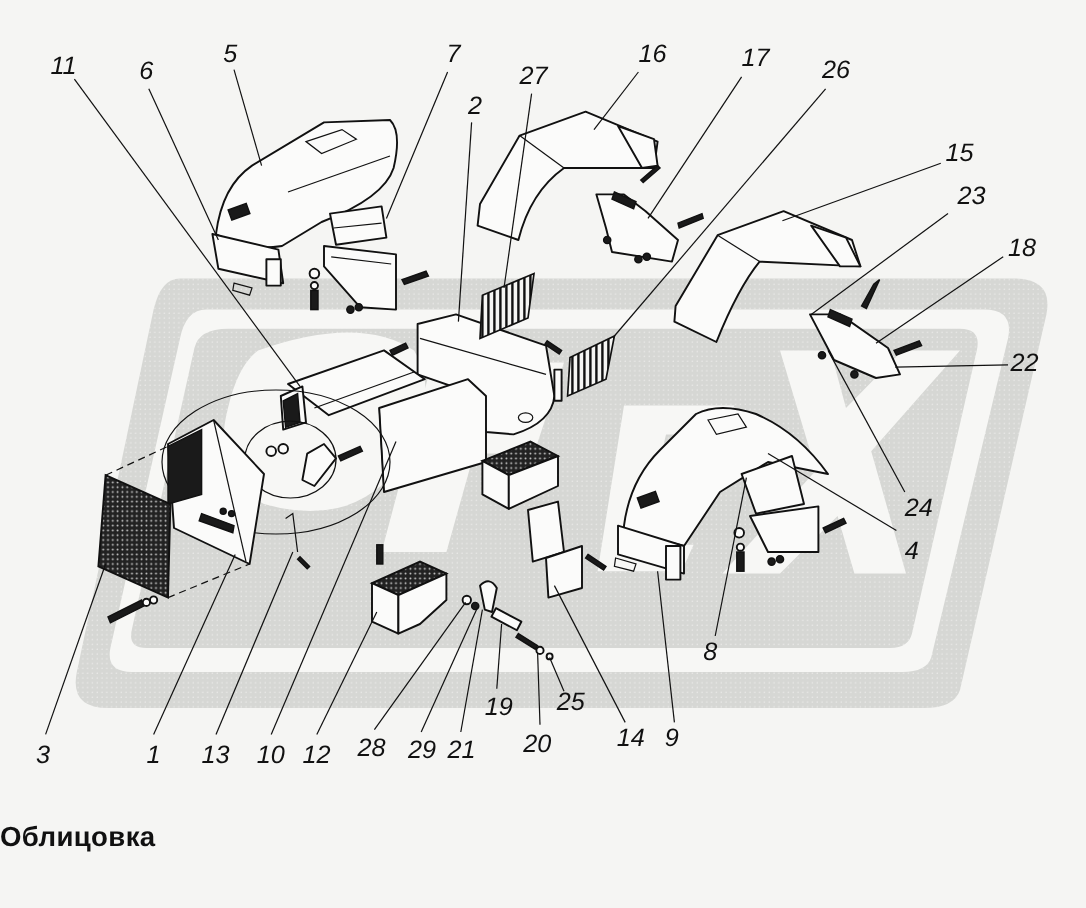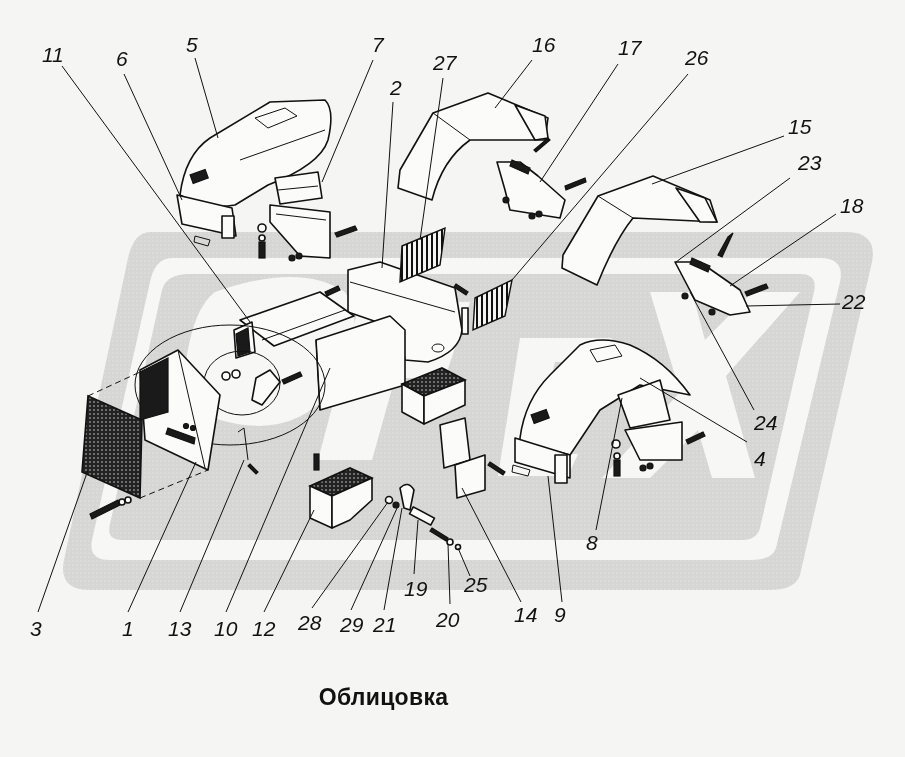--- a/index.html
+++ b/index.html
@@ -17,7 +17,7 @@
   .dash { stroke: #111; stroke-width: 1; stroke-dasharray: 6 4; fill: none; }
   .wm { fill: url(#dotPattern); }
   .wm-light { fill: #f7f7f5; }
-  #caption { position: absolute; left: 0; width: 767px; top: 684px; text-align: center;
+  #caption { position: absolute; left: 0; width: 767px; top: 684px; text-align: left;
              font-family: "Liberation Sans", sans-serif; font-weight: bold; font-size: 23px;
              color: #111; letter-spacing: 0.3px; }
 </style>

